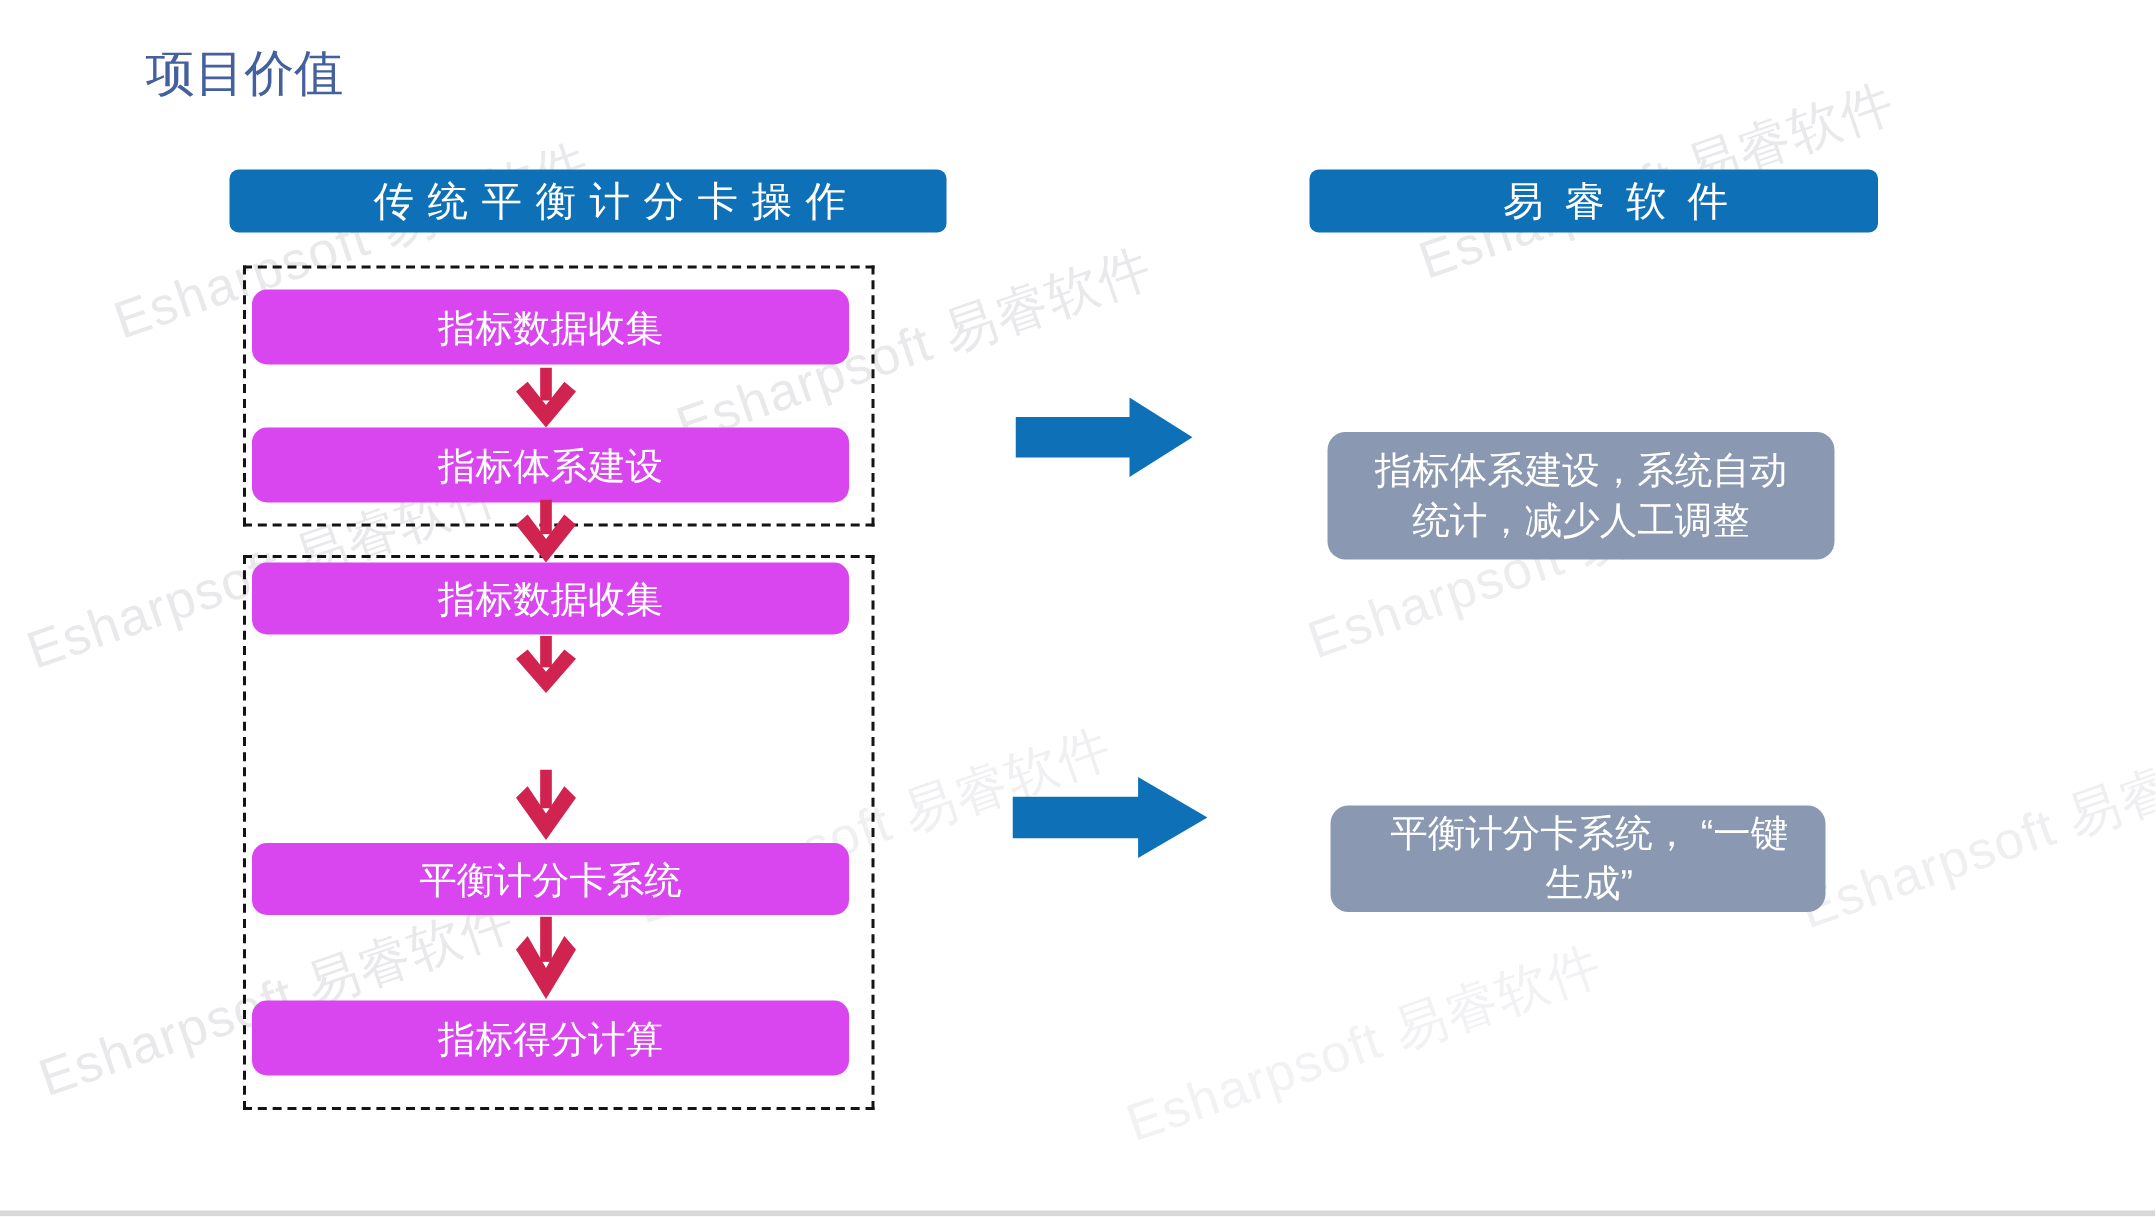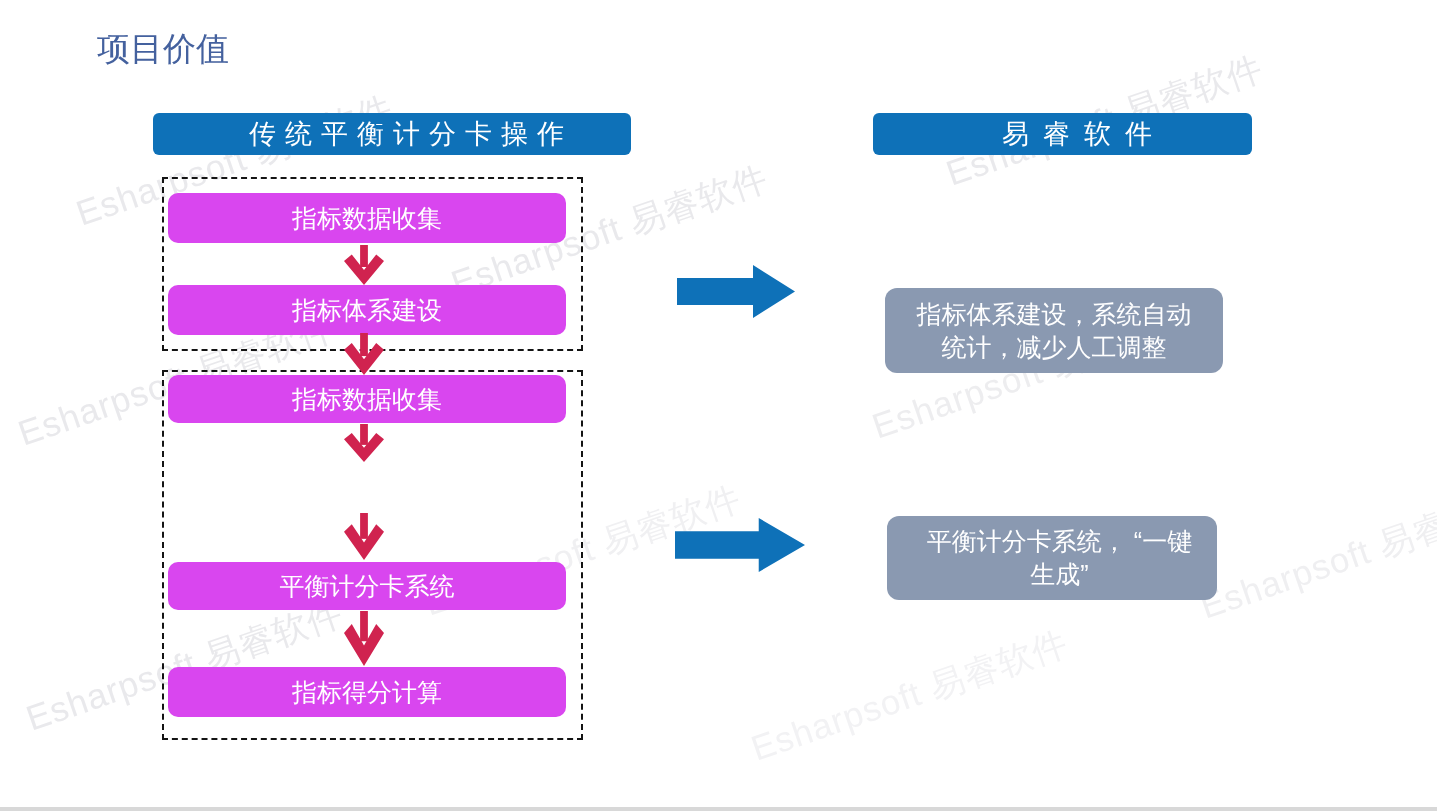--- a/index.html
+++ b/index.html
@@ -99,7 +99,7 @@
     z-index:4;
   }
   .result.r1{left:885px;top:248px;width:338px;height:85px;margin-top:40px;}
-  .result.r2{left:887px;top:516px;width:330px;height:84px;padding-left:37px;}
+  .result.r2{left:887px;top:537px;width:330px;height:71px;padding-left:37px;}
   
   .bottom-strip{
     position:absolute;left:0;top:807px;width:1437px;height:4px;

